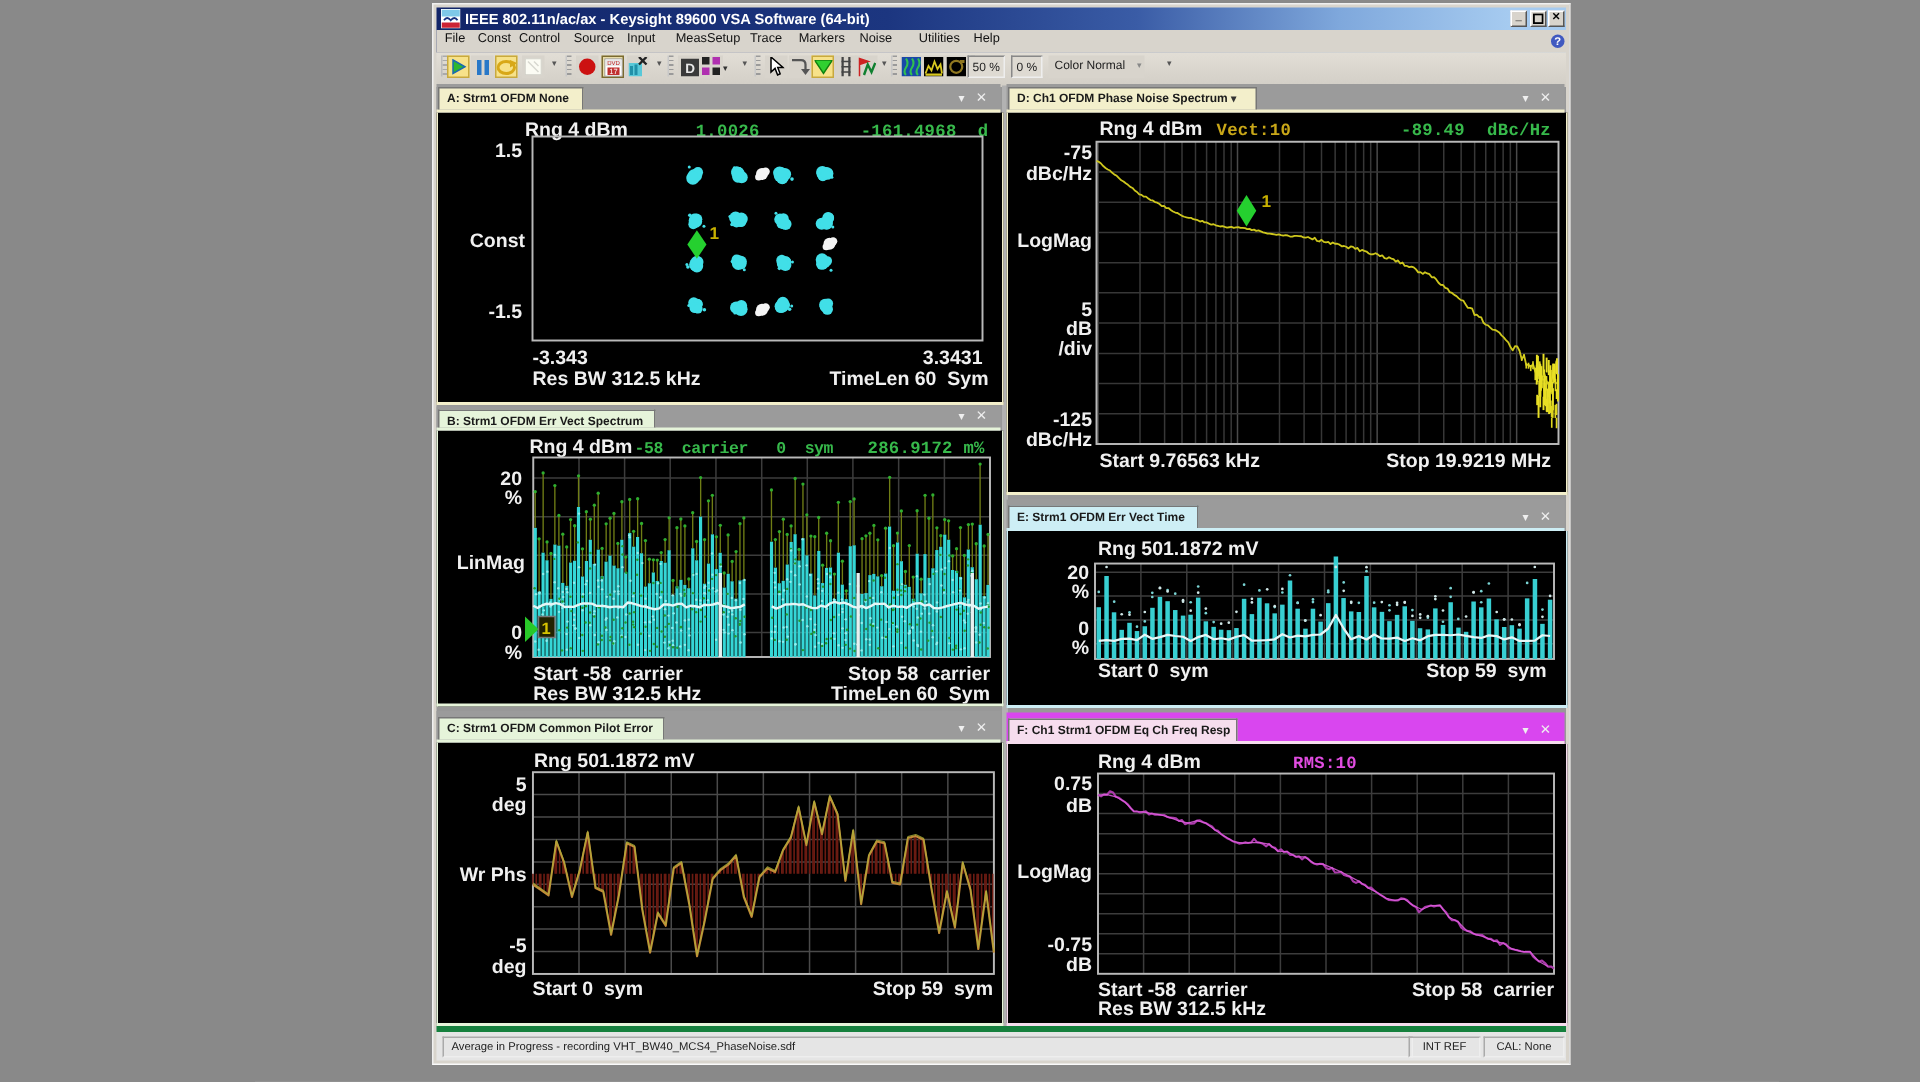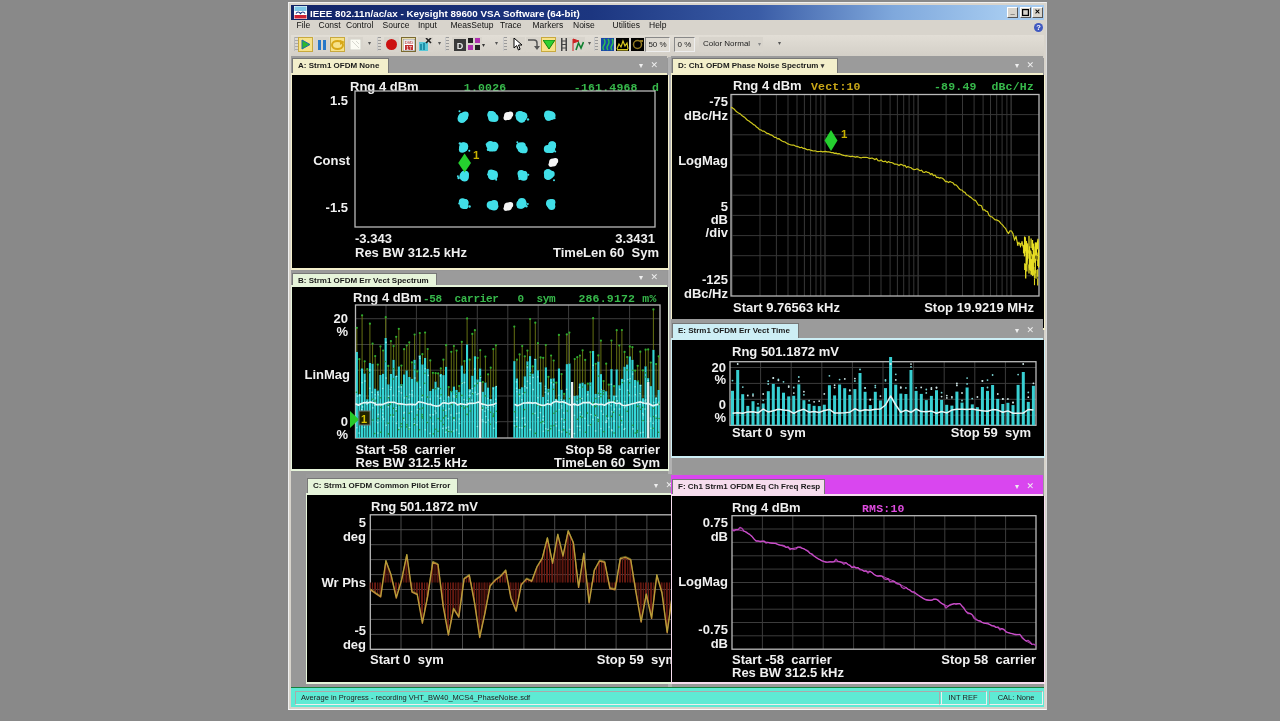--- a/index.html
+++ b/index.html
@@ -1574,7 +1574,7 @@
         </svg>
       </div>
 </div>
-<div style="position:absolute;left:671px;top:319px;width:372px">
+<div style="position:absolute;left:671px;top:333px;width:372px">
  <div style="position:relative;height:19px;background:#9b9b9b;border-bottom:2px solid #cdeef5">
   <div style="position:absolute;left:1px;bottom:0;width:127px;height:15px;background:#cdeef5;border:1px solid #777;border-bottom:none;font:bold 8px &quot;Liberation Sans&quot;,sans-serif;color:#1a1a1a;padding:2px 0 0 5px;box-sizing:border-box;white-space:nowrap">E: Strm1 OFDM Err Vect Time</div>
   <div style="position:absolute;right:24px;bottom:3px;font-size:8px;color:#efefef">▾</div>

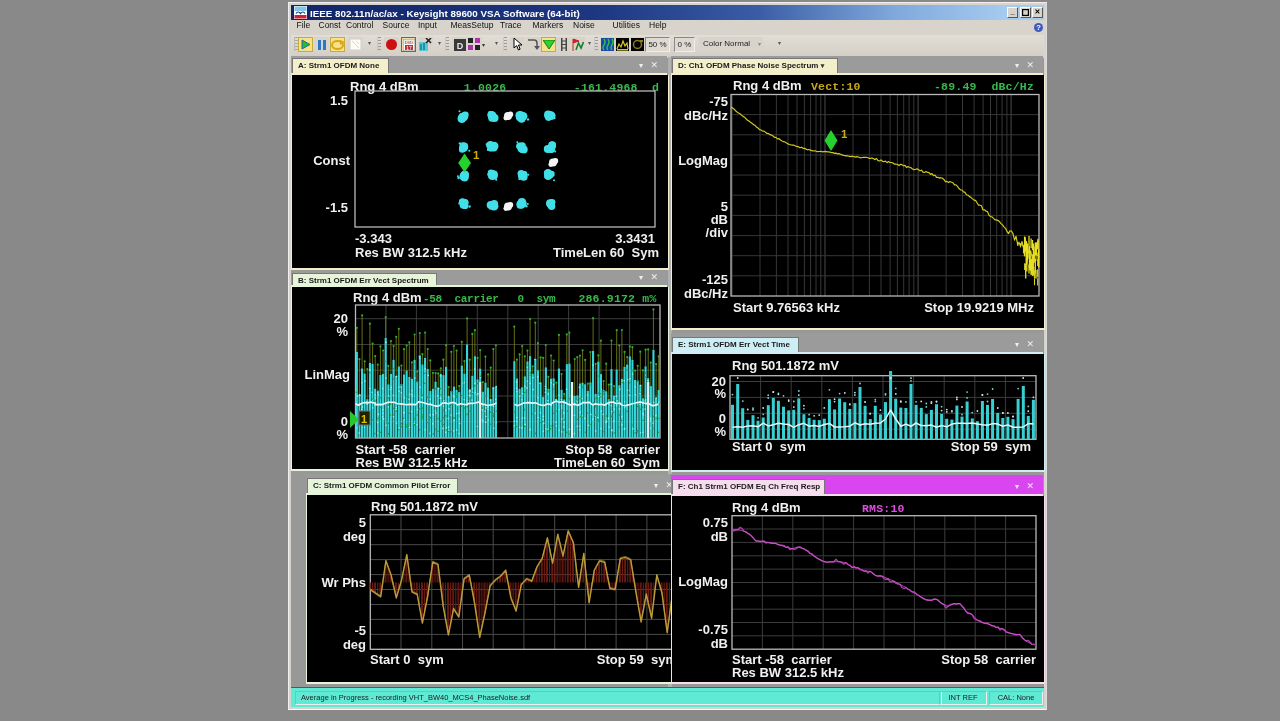--- a/index.html
+++ b/index.html
@@ -1229,7 +1229,7 @@
         </svg>
       </div>
 </div>
-<div style="position:absolute;left:306px;top:474px;width:376px">
+<div style="position:absolute;left:291px;top:474px;width:376px">
  <div style="position:relative;height:19px;background:#9b9b9b;border-bottom:2px solid #e6f4da">
   <div style="position:absolute;left:1px;bottom:0;width:151px;height:15px;background:#e6f4da;border:1px solid #777;border-bottom:none;font:bold 8px &quot;Liberation Sans&quot;,sans-serif;color:#1a1a1a;padding:2px 0 0 5px;box-sizing:border-box;white-space:nowrap">C: Strm1 OFDM Common Pilot Error</div>
   <div style="position:absolute;right:24px;bottom:3px;font-size:8px;color:#efefef">▾</div>

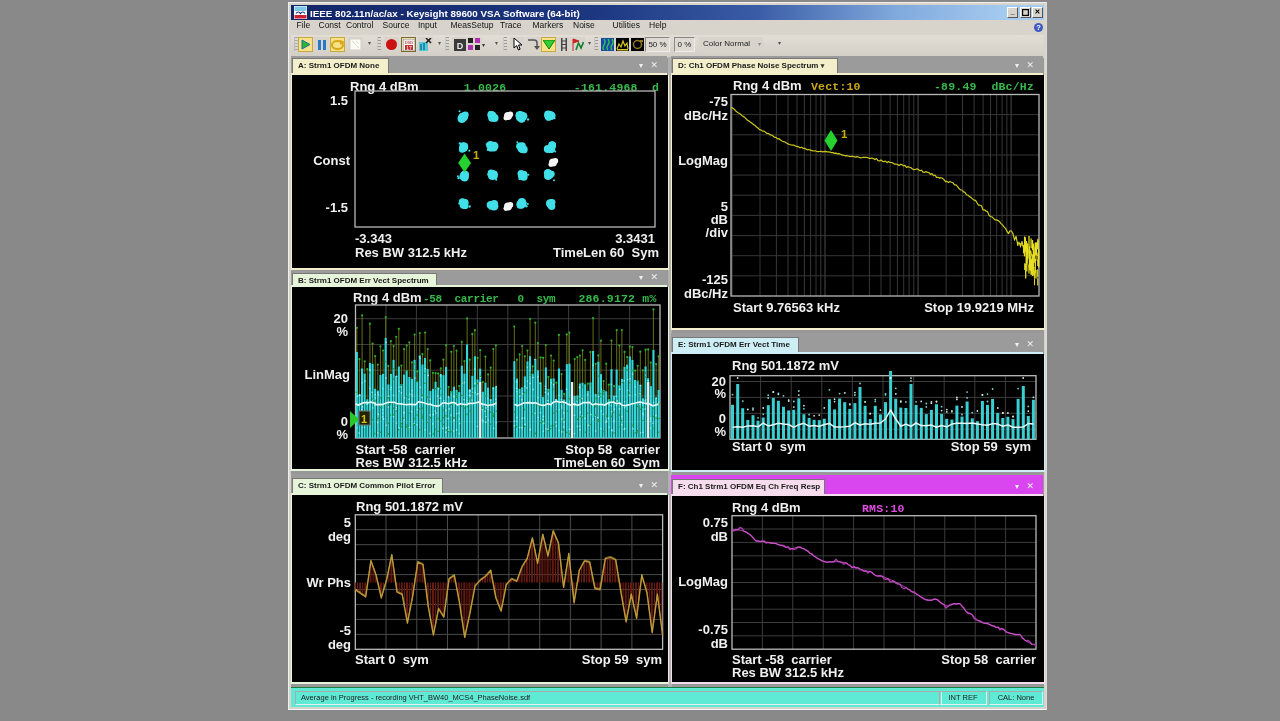--- a/index.html
+++ b/index.html
@@ -13,7 +13,7 @@
 #menubar{position:absolute;left:2px;top:17px;right:2px;height:15px;background:#d8d4cc}
 #toolbar{position:absolute;left:2px;top:32px;right:2px;height:23px;background:linear-gradient(#e2ded6,#d2cec6);border-bottom:1px solid #b8b4ac}
 #clientarea{position:absolute;left:2px;top:55px;right:2px;bottom:22px;background:#989898}
-#statusbar{position:absolute;left:2px;bottom:2px;right:2px;height:19px;background:#5eead4;border-top:1px solid #15803d}
+#statusbar{position:absolute;left:2px;bottom:2px;right:2px;height:19px;background:#e5e5e5;border-top:4px solid #15803d}
 </style></head>
 <body>
 <div id="scene">

